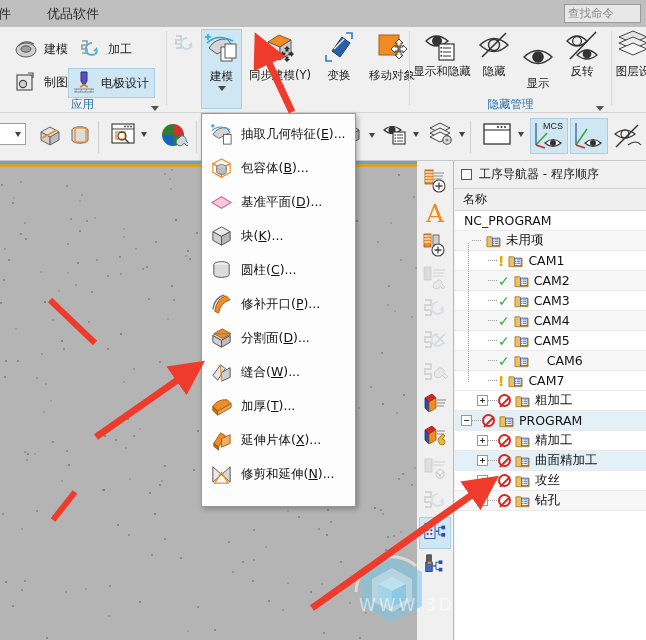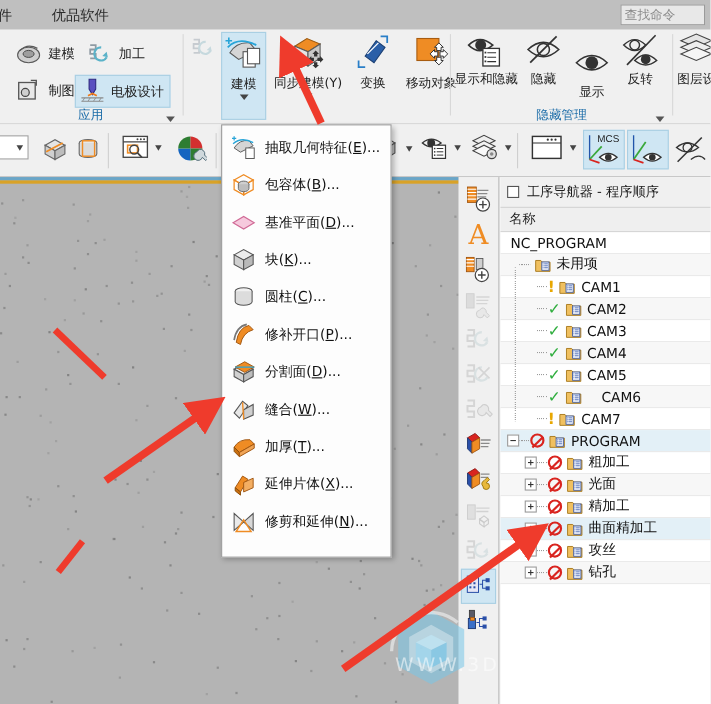--- a/index.html
+++ b/index.html
@@ -1048,6 +1048,27 @@
           </span>
           <span class="tlabel" style="margin-left:5px">CAM7</span>
         </div>
+        <div class="trow">
+          <div style="width:22px;flex:0 0 auto"></div>
+          <div class="expander plus"></div>
+          <div class="dots-h"></div>
+          <span class="g-ban"></span>
+          <span style="margin-left:4px;display:inline-flex">
+            <svg class="folder" width="15" height="14" viewBox="0 0 16 15">
+              <path d="M1 3 h5 l1.4 1.6 h7.6 v9 h-14 z" fill="#f0c060" stroke="#a8781a" stroke-width="0.9"></path>
+              <rect x="7" y="4.5" width="7" height="8" fill="#fff" stroke="#2a4fa8" stroke-width="0.8"></rect>
+              <g stroke="#2a4fa8" stroke-width="0.8">
+                <path d="M9.3 6.3 h3.6 M9.3 8.2 h3.6 M9.3 10.1 h3.6"></path>
+              </g>
+              <g fill="#2a4fa8">
+                <rect x="7.8" y="5.9" width="0.9" height="0.9"></rect>
+                <rect x="7.8" y="7.8" width="0.9" height="0.9"></rect>
+                <rect x="7.8" y="9.7" width="0.9" height="0.9"></rect>
+              </g>
+            </svg>
+          </span>
+          <span class="tlabel" style="margin-left:5px">粗加工</span>
+        </div>
         <div class="trow hl">
           <div style="width:6px;flex:0 0 auto"></div>
           <div class="expander"></div>
@@ -1068,27 +1089,6 @@
             </svg>
           </span>
           <span class="tlabel" style="margin-left:5px">PROGRAM</span>
-        </div>
-        <div class="trow">
-          <div style="width:22px;flex:0 0 auto"></div>
-          <div class="expander plus"></div>
-          <div class="dots-h"></div>
-          <span class="g-ban"></span>
-          <span style="margin-left:4px;display:inline-flex">
-            <svg class="folder" width="15" height="14" viewBox="0 0 16 15">
-              <path d="M1 3 h5 l1.4 1.6 h7.6 v9 h-14 z" fill="#f0c060" stroke="#a8781a" stroke-width="0.9"></path>
-              <rect x="7" y="4.5" width="7" height="8" fill="#fff" stroke="#2a4fa8" stroke-width="0.8"></rect>
-              <g stroke="#2a4fa8" stroke-width="0.8">
-                <path d="M9.3 6.3 h3.6 M9.3 8.2 h3.6 M9.3 10.1 h3.6"></path>
-              </g>
-              <g fill="#2a4fa8">
-                <rect x="7.8" y="5.9" width="0.9" height="0.9"></rect>
-                <rect x="7.8" y="7.8" width="0.9" height="0.9"></rect>
-                <rect x="7.8" y="9.7" width="0.9" height="0.9"></rect>
-              </g>
-            </svg>
-          </span>
-          <span class="tlabel" style="margin-left:5px">粗加工</span>
         </div>
         <div class="trow alt">
           <div style="width:22px;flex:0 0 auto"></div>

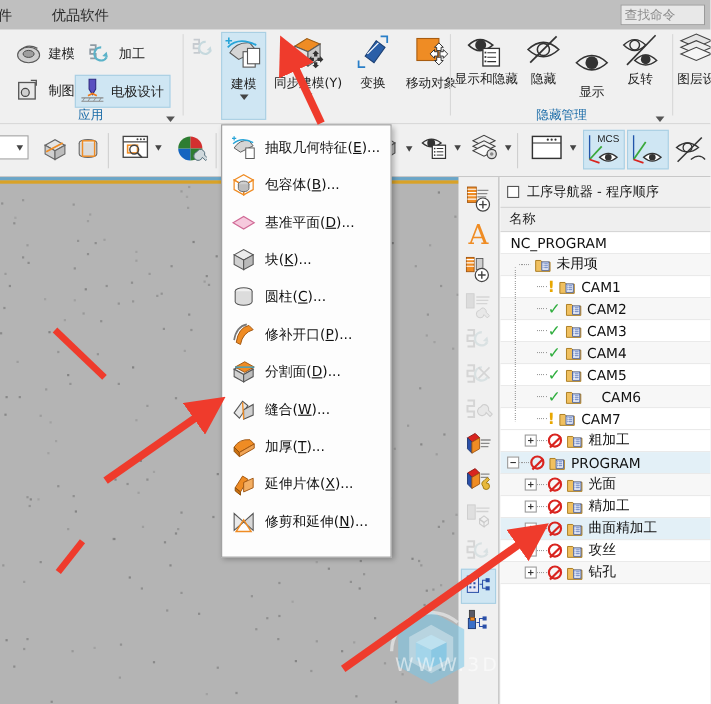--- a/index.html
+++ b/index.html
@@ -1090,27 +1090,6 @@
           </span>
           <span class="tlabel" style="margin-left:5px">PROGRAM</span>
         </div>
-        <div class="trow alt">
-          <div style="width:22px;flex:0 0 auto"></div>
-          <div class="expander plus"></div>
-          <div class="dots-h"></div>
-          <span class="g-ban"></span>
-          <span style="margin-left:4px;display:inline-flex">
-            <svg class="folder" width="15" height="14" viewBox="0 0 16 15">
-              <path d="M1 3 h5 l1.4 1.6 h7.6 v9 h-14 z" fill="#f0c060" stroke="#a8781a" stroke-width="0.9"></path>
-              <rect x="7" y="4.5" width="7" height="8" fill="#fff" stroke="#2a4fa8" stroke-width="0.8"></rect>
-              <g stroke="#2a4fa8" stroke-width="0.8">
-                <path d="M9.3 6.3 h3.6 M9.3 8.2 h3.6 M9.3 10.1 h3.6"></path>
-              </g>
-              <g fill="#2a4fa8">
-                <rect x="7.8" y="5.9" width="0.9" height="0.9"></rect>
-                <rect x="7.8" y="7.8" width="0.9" height="0.9"></rect>
-                <rect x="7.8" y="9.7" width="0.9" height="0.9"></rect>
-              </g>
-            </svg>
-          </span>
-          <span class="tlabel" style="margin-left:5px">光面</span>
-        </div>
         <div class="trow">
           <div style="width:22px;flex:0 0 auto"></div>
           <div class="expander plus"></div>

